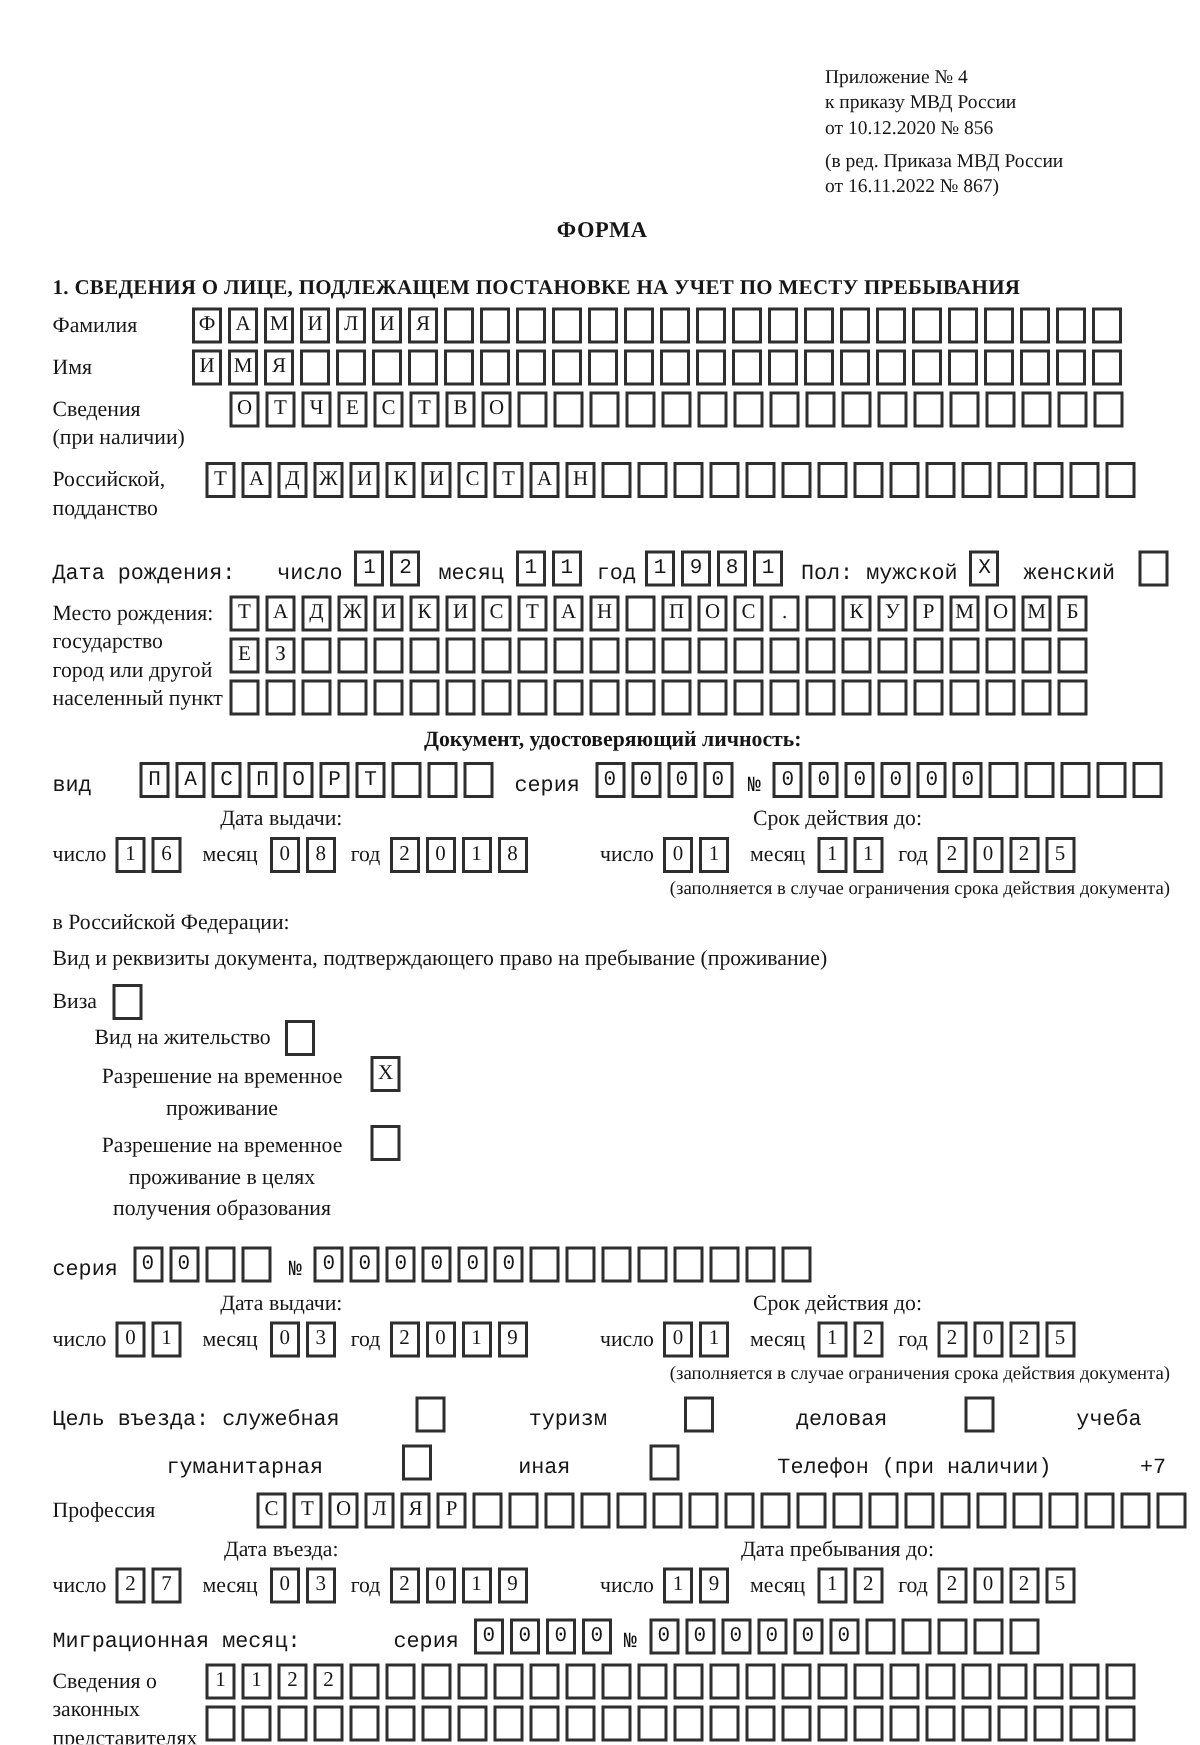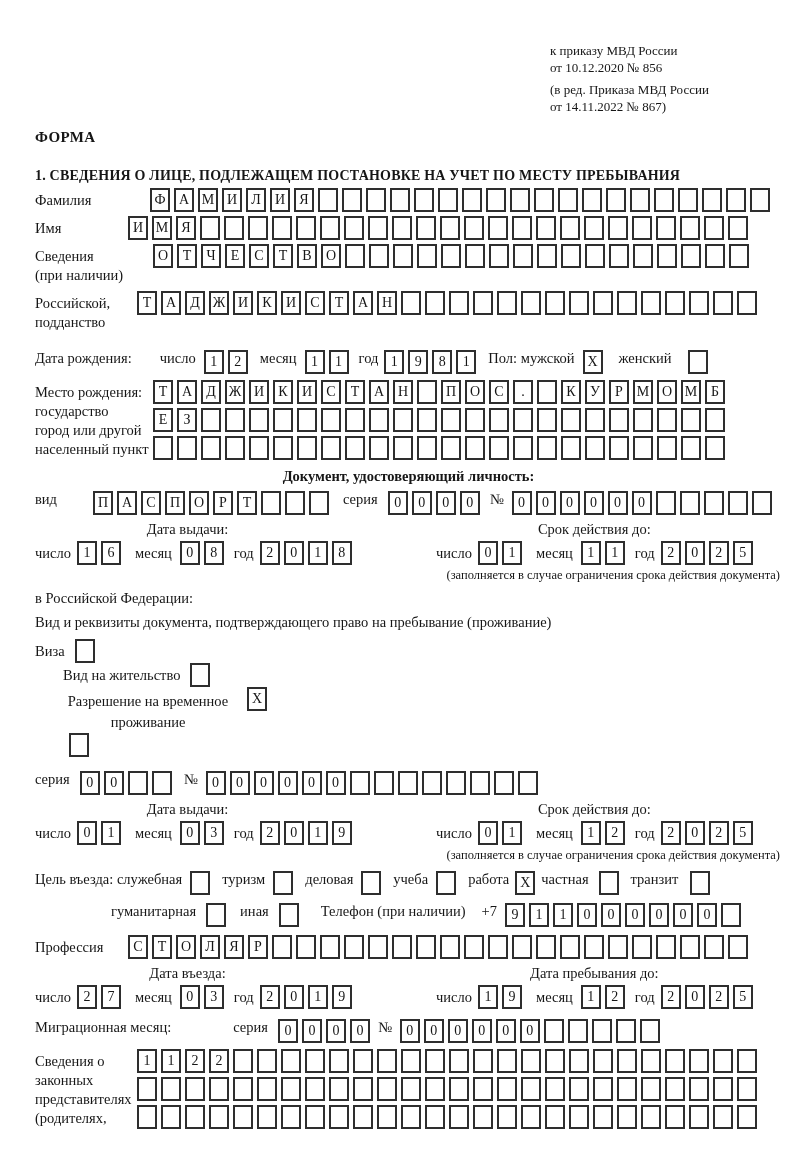--- a/index.html
+++ b/index.html
@@ -58,6 +58,7 @@
 <div class="page">
 
   <div class="appendix">
+    <div>Приложение № 4</div>
     <div>к приказу МВД России</div>
     <div>от 10.12.2020 № 856</div>
     <div class="gap">(в ред. Приказа МВД России</div>

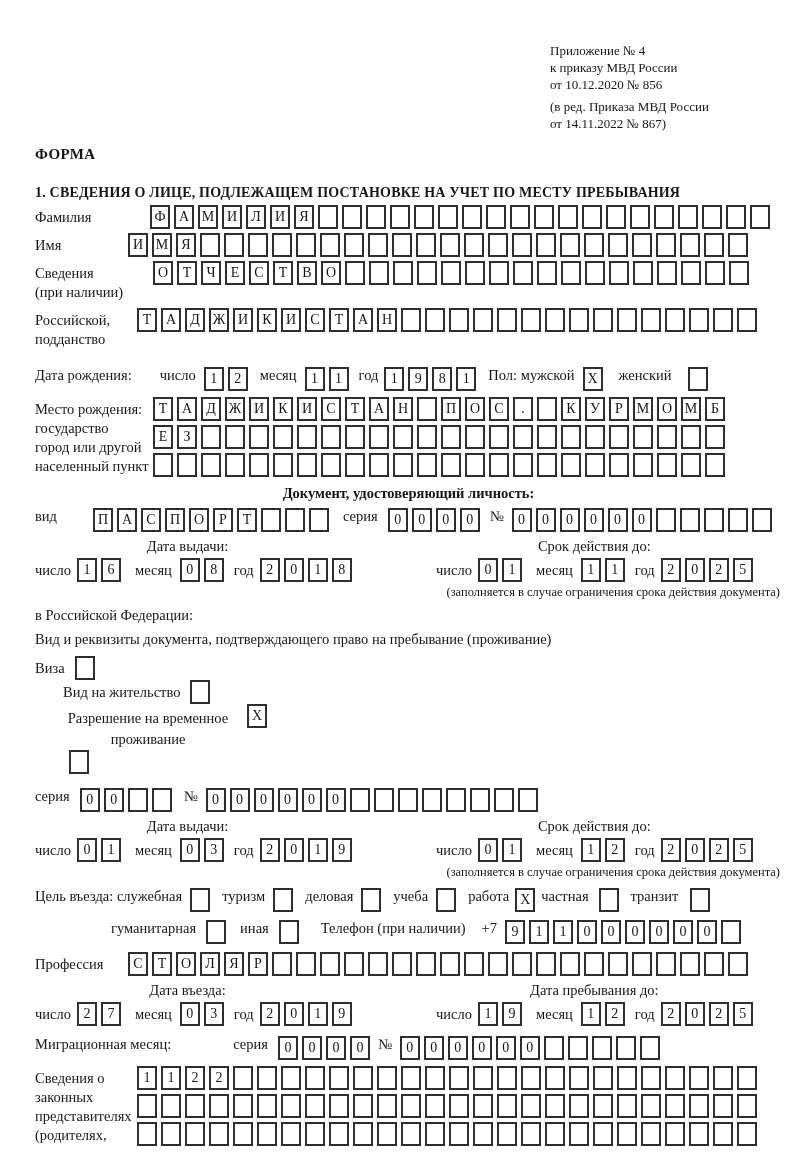--- a/index.html
+++ b/index.html
@@ -62,7 +62,7 @@
     <div>к приказу МВД России</div>
     <div>от 10.12.2020 № 856</div>
     <div class="gap">(в ред. Приказа МВД России</div>
-    <div>от 14.11.2022 № 867)</div>
+    <div>от 16.11.2022 № 867)</div>
   </div>
 
   <div class="forma">ФОРМА</div>

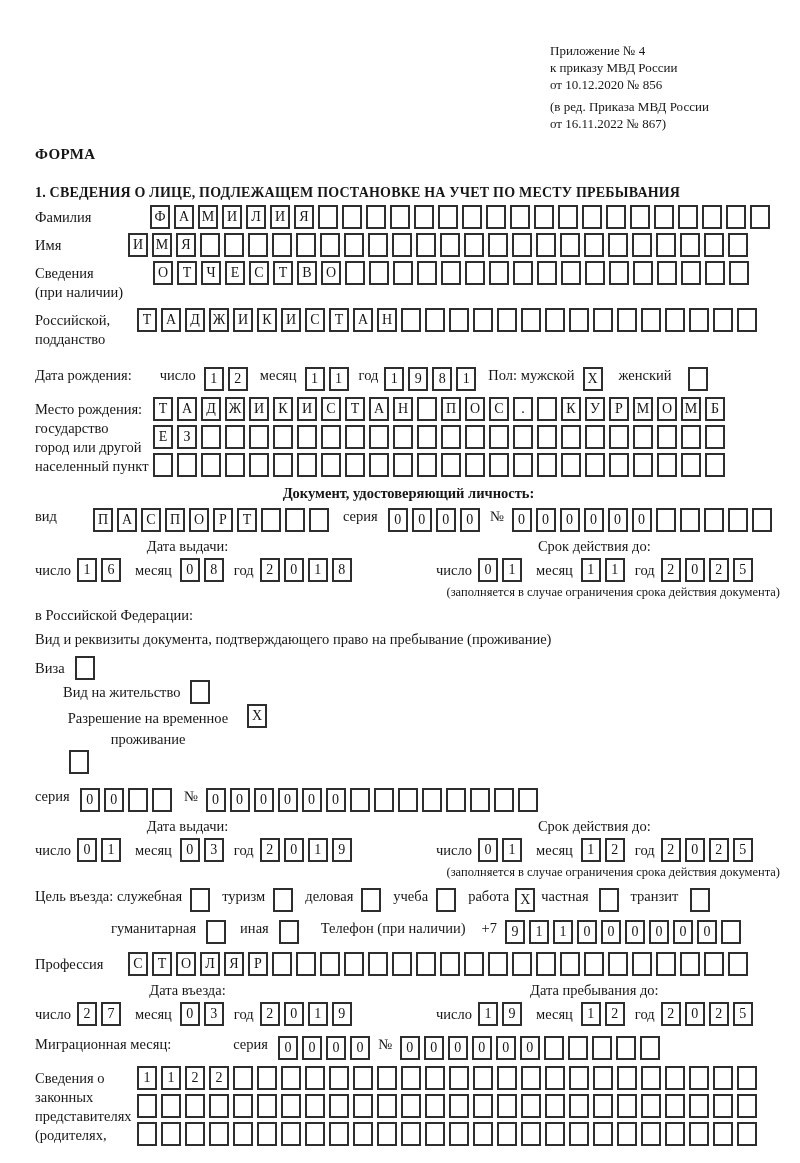--- a/index.html
+++ b/index.html
@@ -11,7 +11,7 @@
   
   .appendix{margin-left:auto;width:232px;font-size:13px;line-height:17px;}
   .appendix .gap{margin-top:5px;}
-  .forma{text-align:left;font-weight:bold;font-size:15px;margin-top:14px;padding-right:14px;letter-spacing:.4px;}
+  .forma{text-align:center;font-weight:bold;font-size:15px;margin-top:14px;padding-right:14px;letter-spacing:.4px;}
   .title{text-align:center;font-weight:bold;font-size:15.5px;line-height:23px;margin-top:13px;}
   .blank{display:inline-block;width:58px;height:3px;border-bottom:2.5px solid #3a3a3a;margin-left:8px;}
   .sec{font-weight:bold;font-size:14px;margin-top:22px;letter-spacing:.2px;}

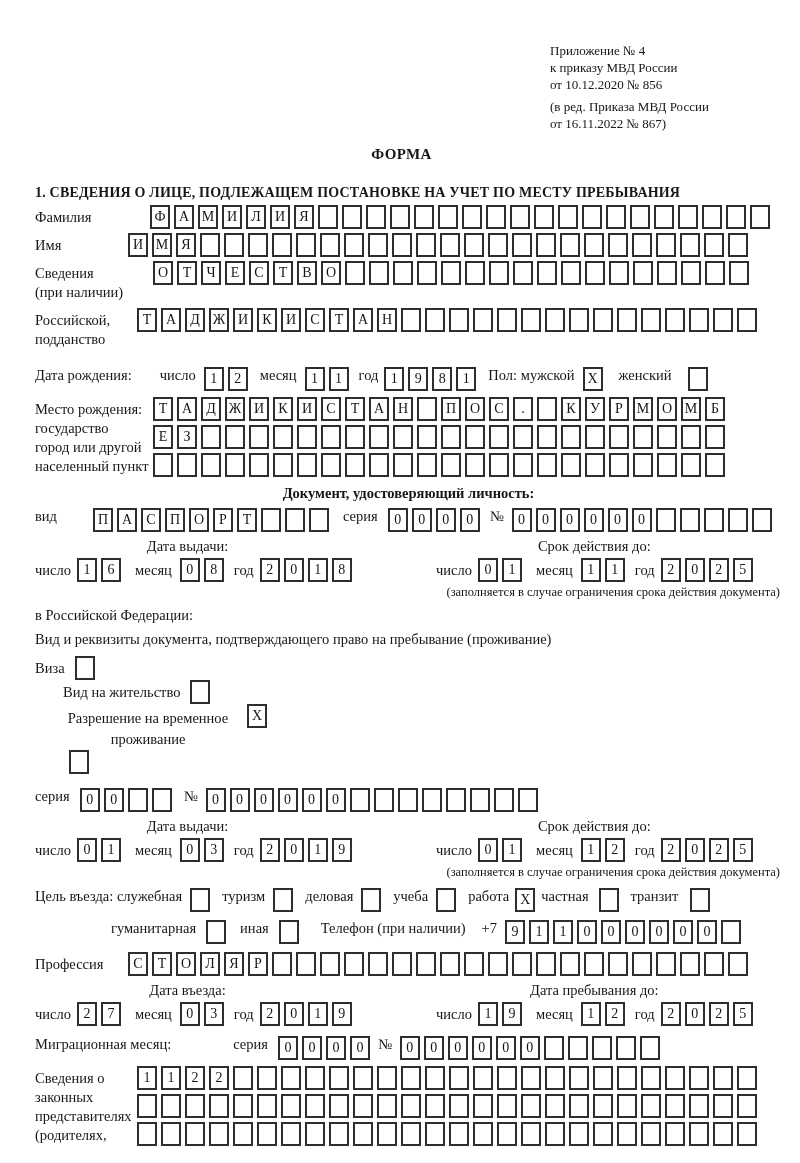--- a/index.html
+++ b/index.html
@@ -70,7 +70,7 @@
 
   <div class="sec">1. СВЕДЕНИЯ О ЛИЦЕ, ПОДЛЕЖАЩЕМ ПОСТАНОВКЕ НА УЧЕТ ПО МЕСТУ ПРЕБЫВАНИЯ</div>
 
-  <div class="row" style="gap:22px;">
+  <div class="row" style="">
     <div class="lbl w93">Фамилия</div>
     <div class="cells">
         <span class="cell">Ф</span>

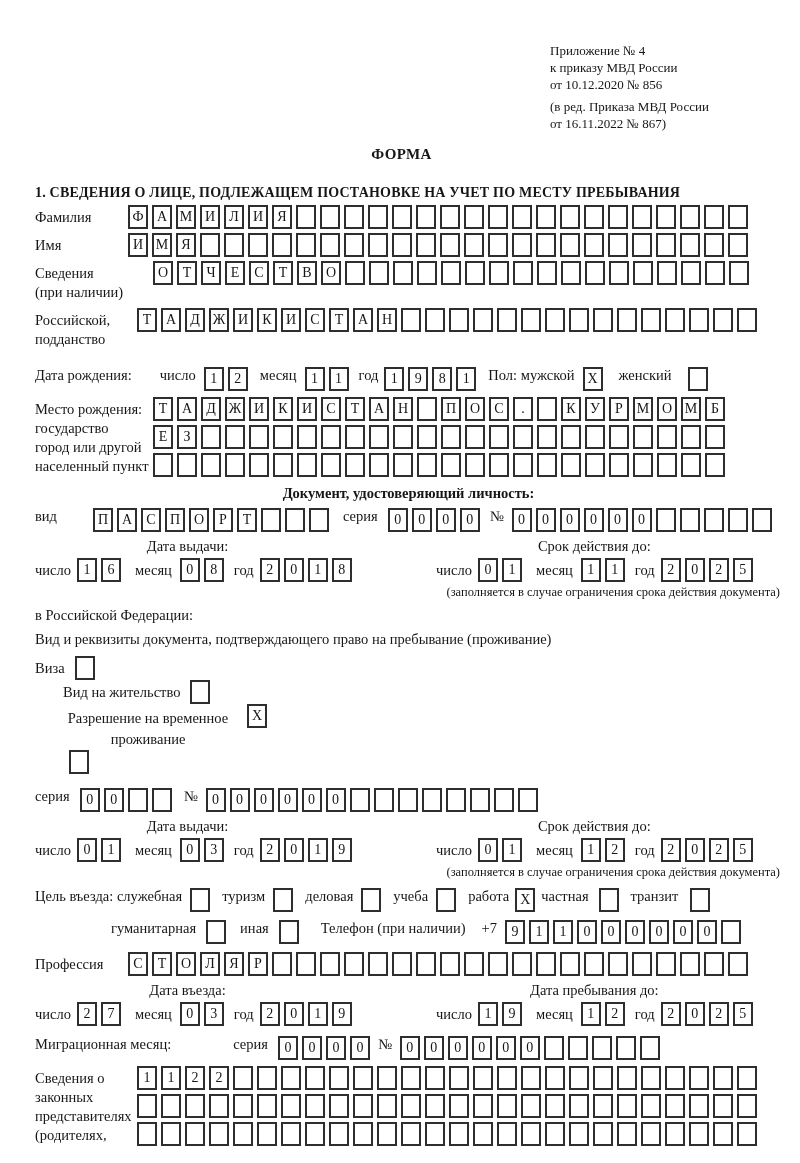--- a/index.html
+++ b/index.html
@@ -28,7 +28,7 @@
     font-size:14px;line-height:1;flex:none;
   }
 
-  .irow{display:flex;align-items:flex-start;font-size:14.5px;}
+  .irow{display:flex;align-items:flex-end;font-size:14.5px;font-family:Liberation Mono, monospace;}
   .irow .t{flex:none;}
   .mt18{margin-top:18px;} .mt8{margin-top:8px;} .mt6{margin-top:6px;} .mt10{margin-top:10px;}
   .ml6{margin-left:6px;} .ml8{margin-left:8px;} .ml10{margin-left:10px;} .ml12{margin-left:12px;}

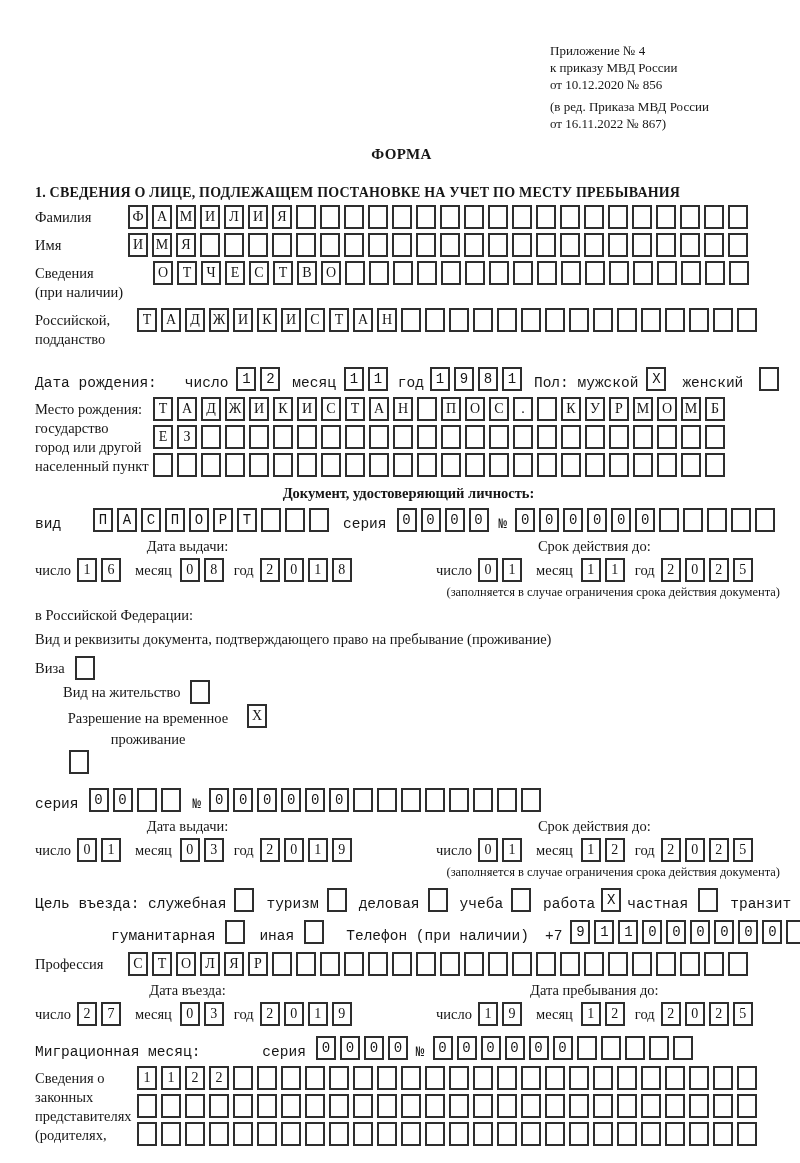--- a/index.html
+++ b/index.html
@@ -36,7 +36,7 @@
 
   .center-b{text-align:center;font-weight:bold;font-size:14.5px;margin-top:8px;}
 
-  .dpair{display:flex;margin-top:6px;font-size:14.5px;gap:36px;}
+  .dpair{display:flex;margin-top:6px;font-size:14.5px;}
   .dcol{display:flex;flex-direction:column;}
   .dcol-l{width:365px;flex:none;}
   .dcol-r{flex:none;}

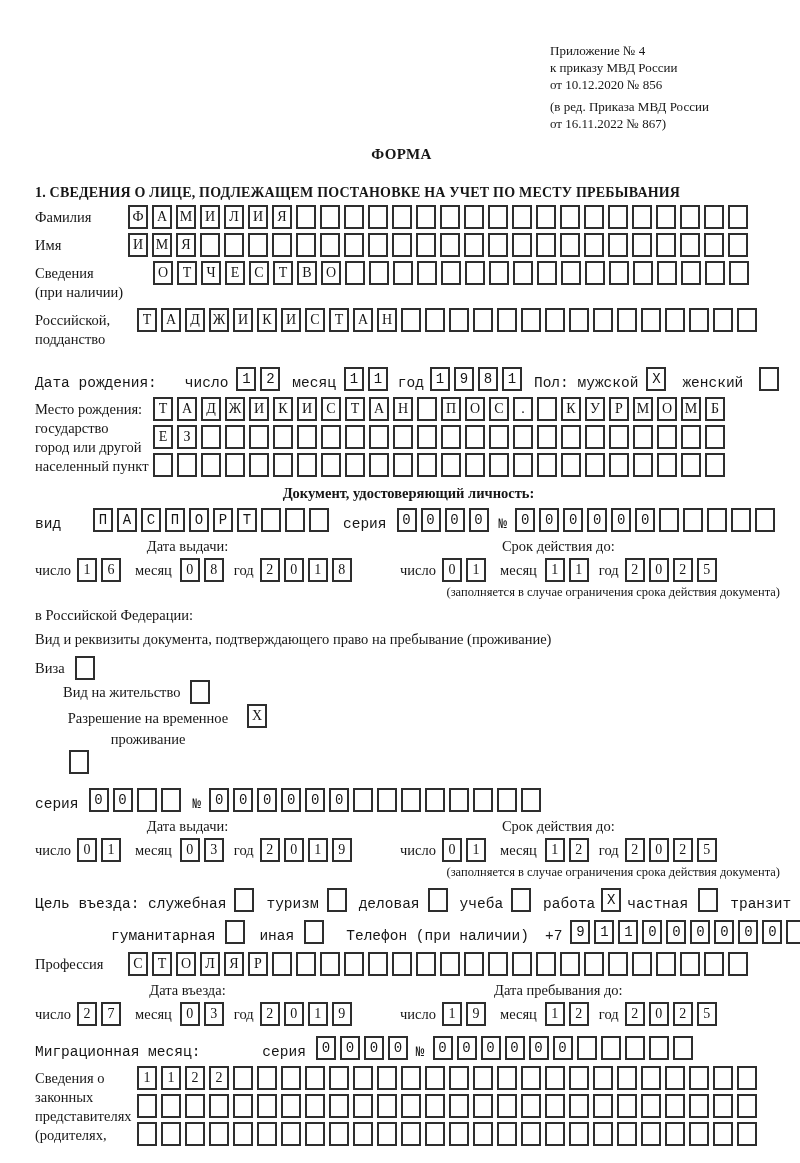--- a/index.html
+++ b/index.html
@@ -431,6 +431,7 @@
         </span>
     </div>
     <div class="cb ml24">
+      <span class="cb-lbl-c">Разрешение на временное проживание в целях получения образования</span>
       <span class="cells">
           <span class="cell"></span>
         </span>

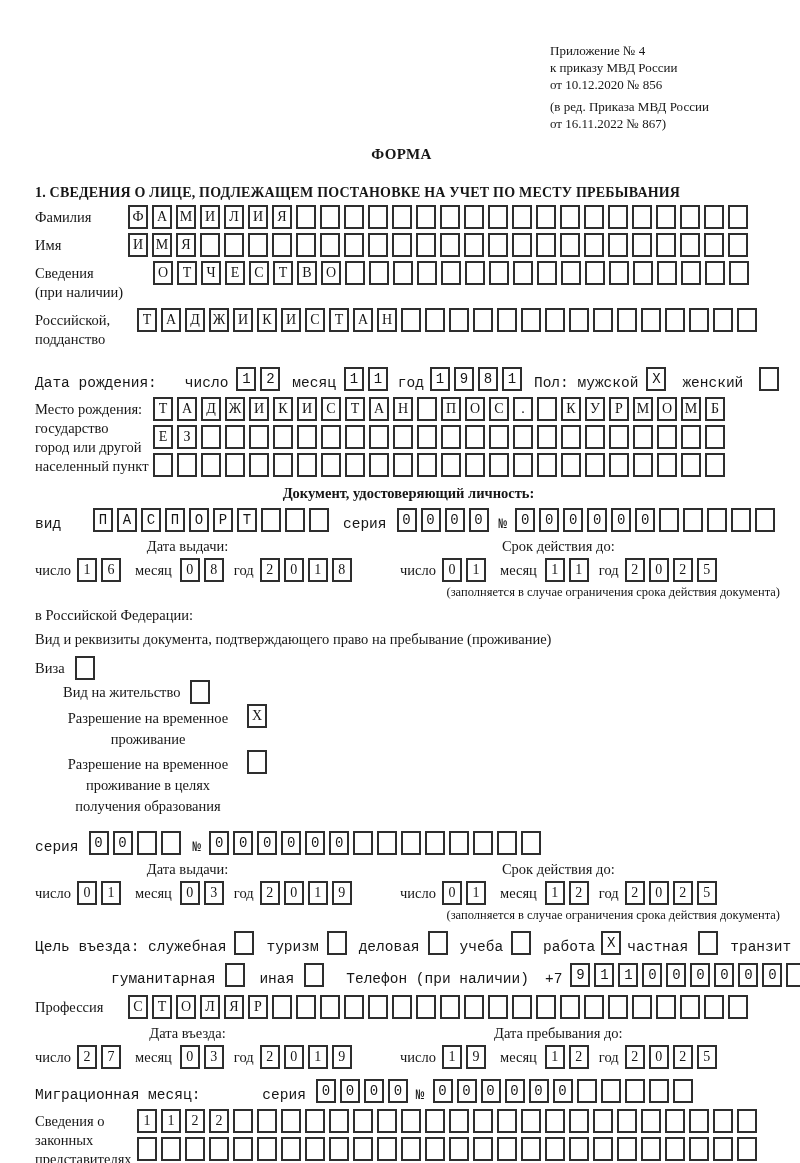--- a/index.html
+++ b/index.html
@@ -30,7 +30,7 @@
 
   .irow{display:flex;align-items:flex-end;font-size:14.5px;font-family:Liberation Mono, monospace;}
   .irow .t{flex:none;}
-  .mt18{margin-top:18px;} .mt8{margin-top:8px;} .mt6{margin-top:6px;} .mt10{margin-top:10px;}
+  .mt18{margin-top:18px;} .mt8{margin-top:8px;gap:43px;} .mt6{margin-top:6px;} .mt10{margin-top:10px;}
   .ml6{margin-left:6px;} .ml8{margin-left:8px;} .ml10{margin-left:10px;} .ml12{margin-left:12px;}
   .ml14{margin-left:14px;} .ml16{margin-left:16px;} .ml24{margin-left:24px;} .ml28{margin-left:28px;}
 

